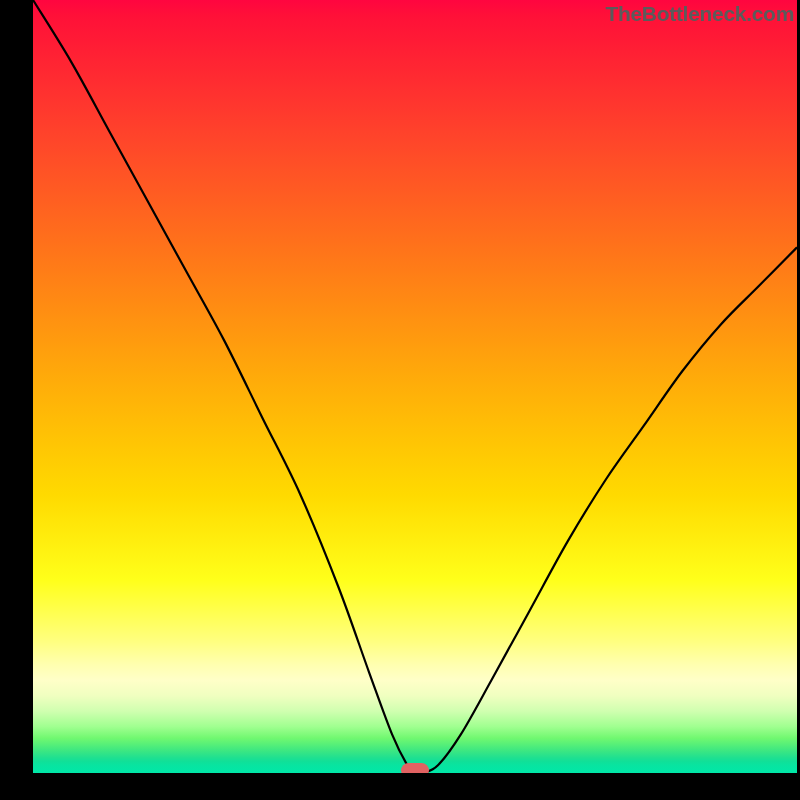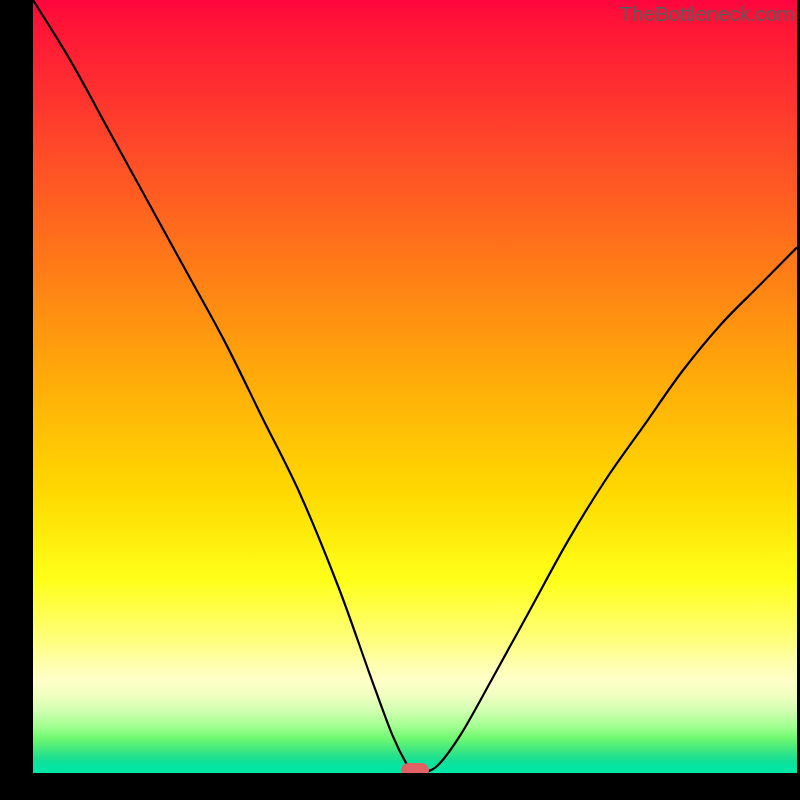--- a/index.html
+++ b/index.html
@@ -57,7 +57,7 @@
     right: 6px;
     color: #5b5b5b;
     font-size: 21px;
-    font-weight: 400;
+    font-weight: 700;
     letter-spacing: -0.3px;
   }
   .curve-svg {

